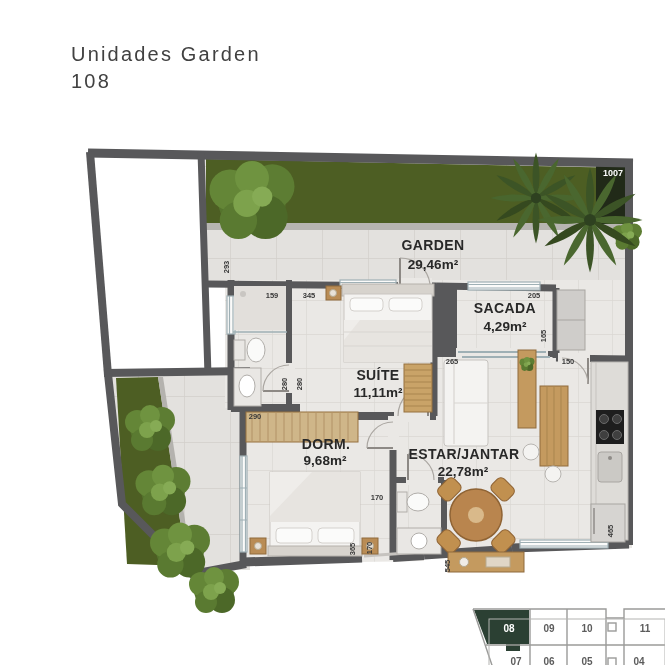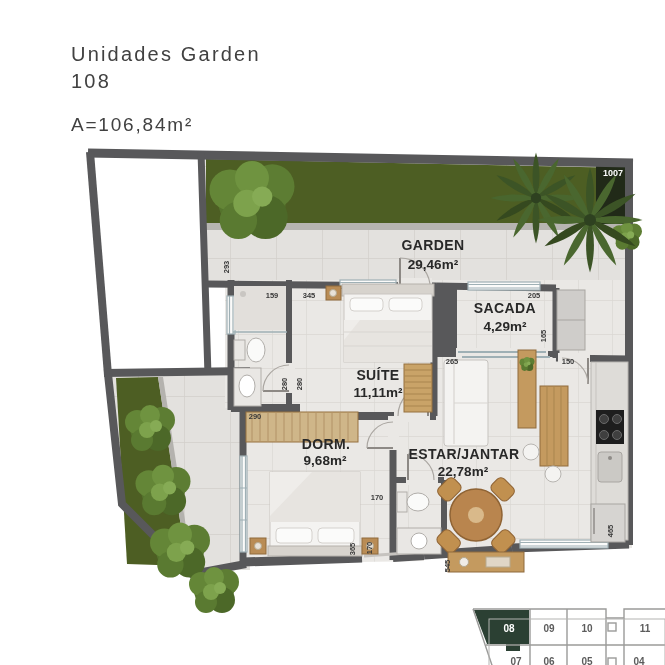--- a/index.html
+++ b/index.html
@@ -25,7 +25,6 @@
 
   <div class="title">Unidades Garden
 108</div>
-  <div class="area-label">A=106,84m²</div>
 
   <svg class="plan" width="665" height="665" viewBox="0 0 665 665">
     <defs>

